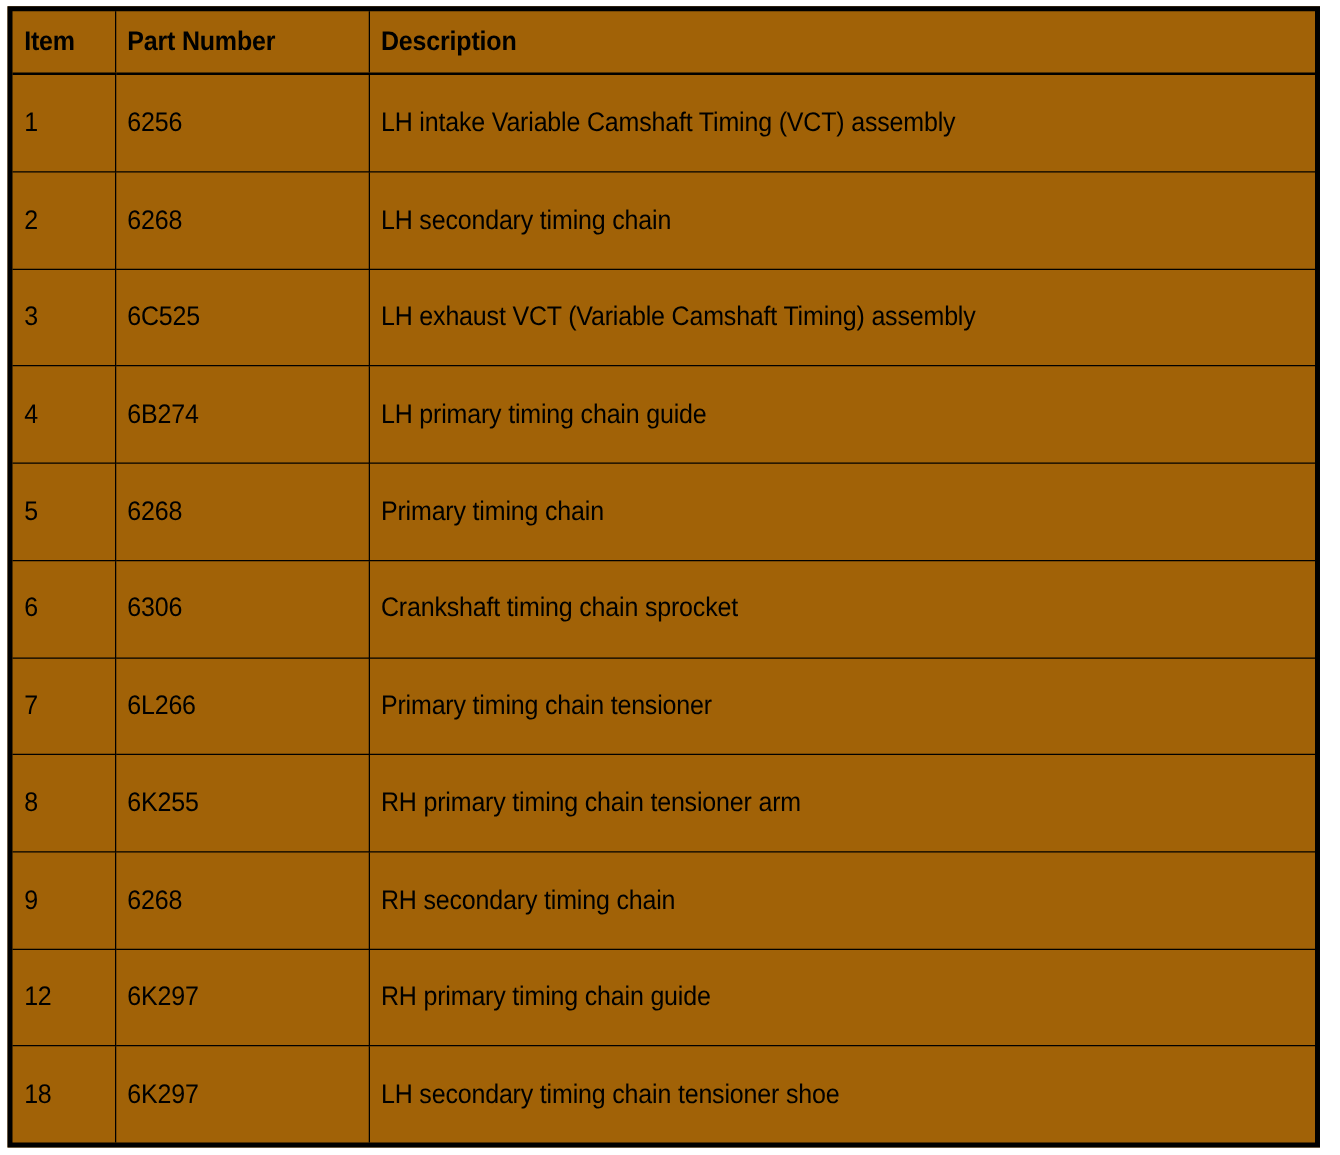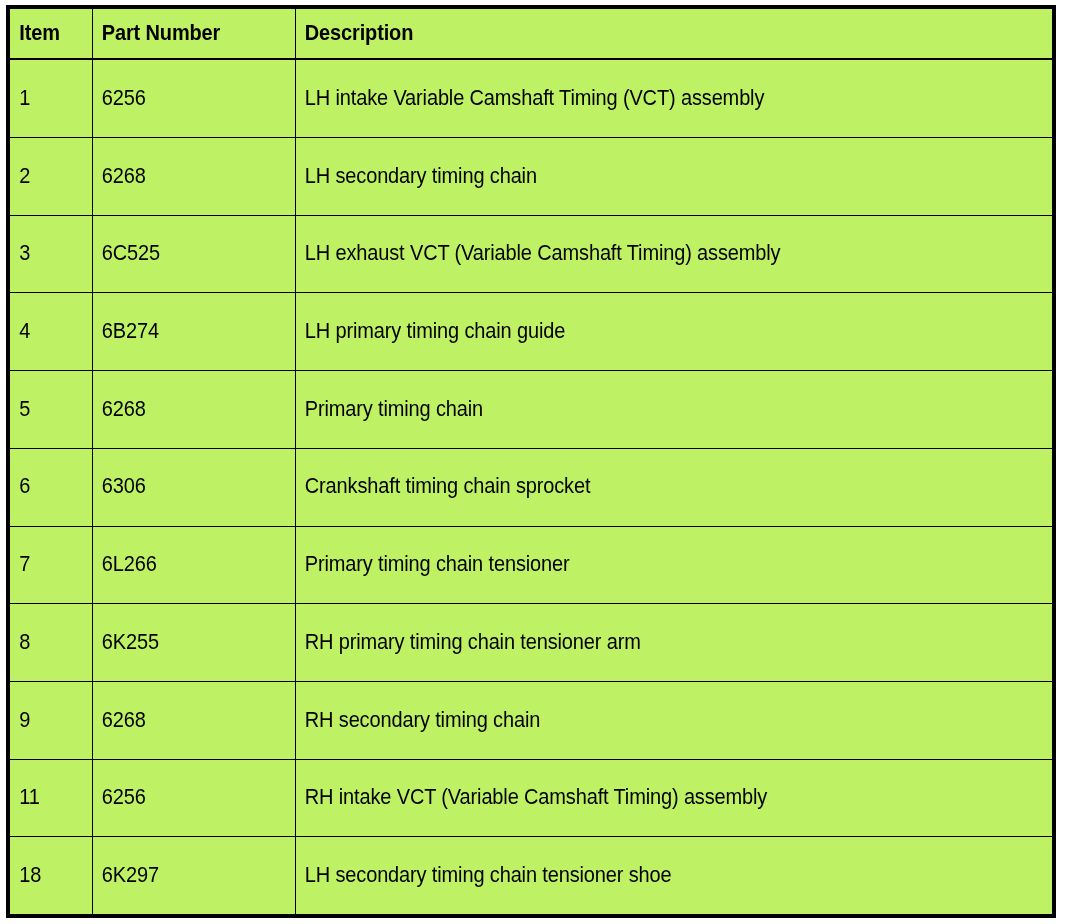--- a/index.html
+++ b/index.html
@@ -23,7 +23,7 @@
     height: 913px;
     box-sizing: border-box;
     border: 4px solid #000000;
-    background: #bef264;
+    background: #a16207;
   }
 
   table.parts-table {

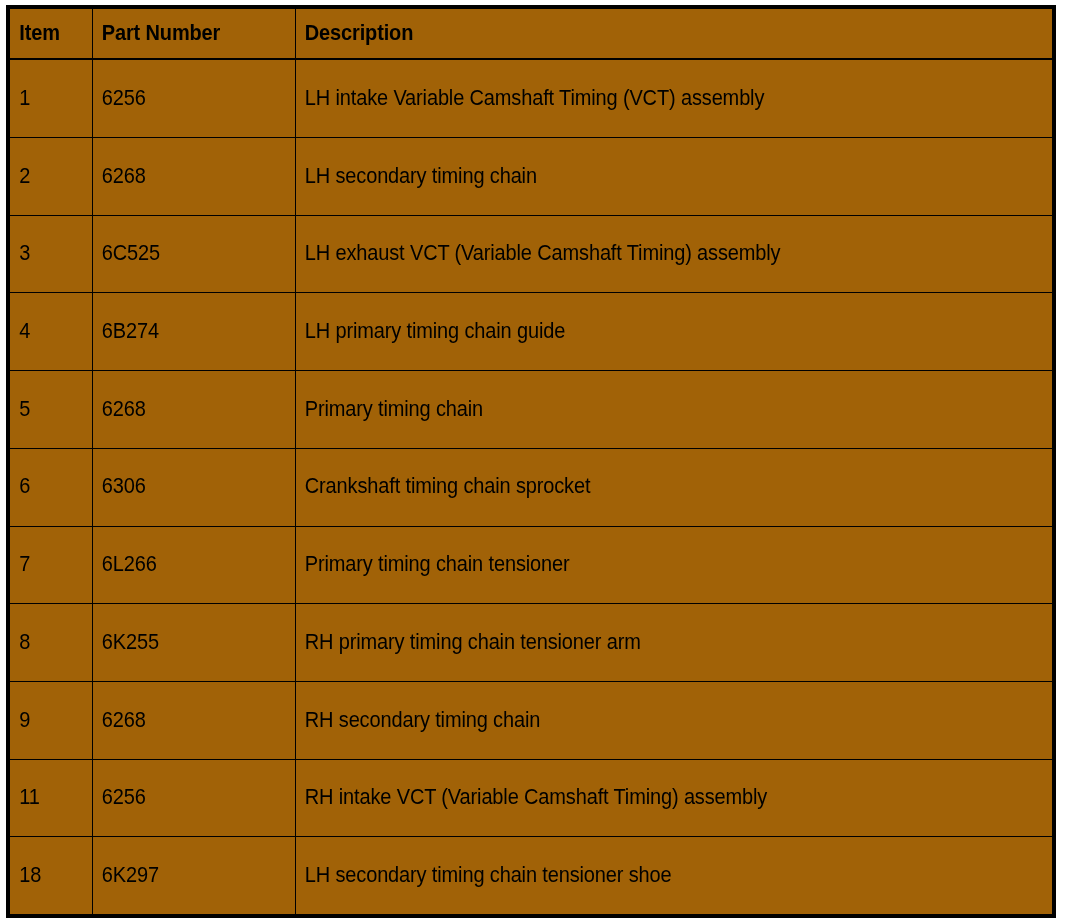--- a/index.html
+++ b/index.html
@@ -148,11 +148,6 @@
           <td><span class="cell-text">RH secondary timing chain</span></td>
         </tr>
         <tr>
-          <td><span class="cell-text">11</span></td>
-          <td><span class="cell-text">6256</span></td>
-          <td><span class="cell-text">RH intake VCT (Variable Camshaft Timing) assembly</span></td>
-        </tr>
-        <tr>
           <td><span class="cell-text">18</span></td>
           <td><span class="cell-text">6K297</span></td>
           <td><span class="cell-text">LH secondary timing chain tensioner shoe</span></td>

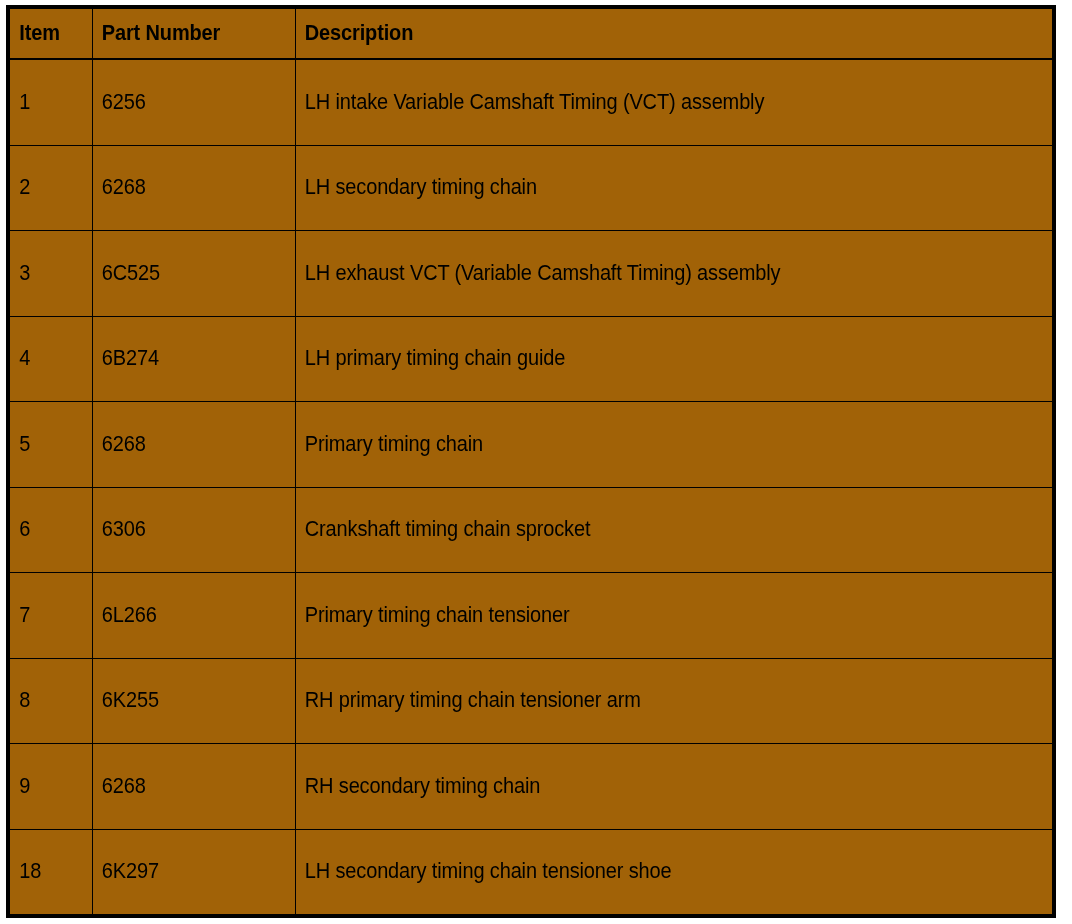--- a/index.html
+++ b/index.html
@@ -148,6 +148,11 @@
           <td><span class="cell-text">RH secondary timing chain</span></td>
         </tr>
         <tr>
+          <td><span class="cell-text">12</span></td>
+          <td><span class="cell-text">6K297</span></td>
+          <td><span class="cell-text">RH primary timing chain guide</span></td>
+        </tr>
+        <tr>
           <td><span class="cell-text">18</span></td>
           <td><span class="cell-text">6K297</span></td>
           <td><span class="cell-text">LH secondary timing chain tensioner shoe</span></td>

